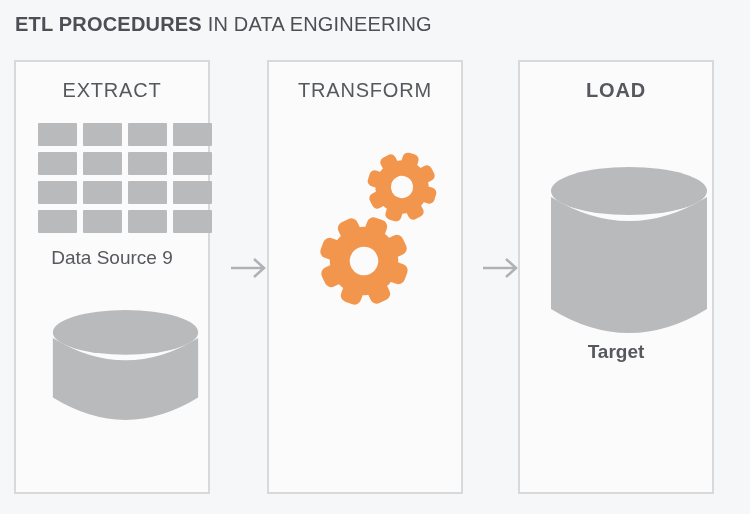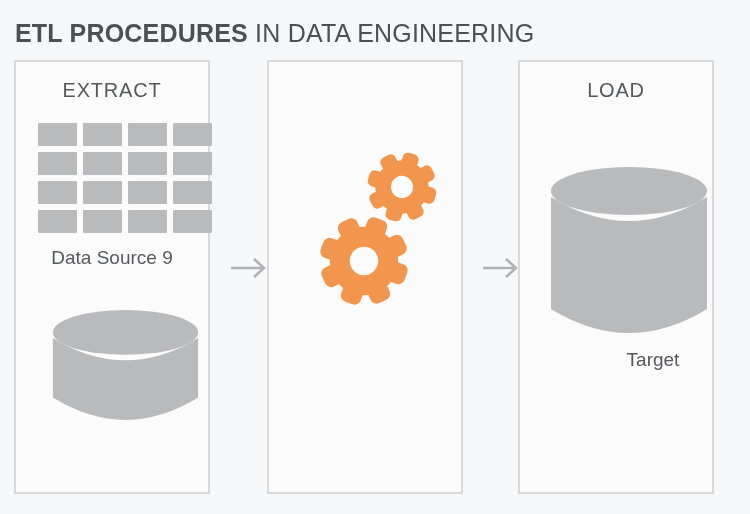--- a/index.html
+++ b/index.html
@@ -22,8 +22,8 @@
     color:var(--text_dark);
   }
   .title{
-    position:absolute;left:15px;top:18px;
-    font-size:25px;line-height:31px;
+    position:absolute;left:15px;top:9px;
+    font-size:20px;line-height:31px;
     color:var(--text_dark);
     letter-spacing:0.2px;
     white-space:pre;

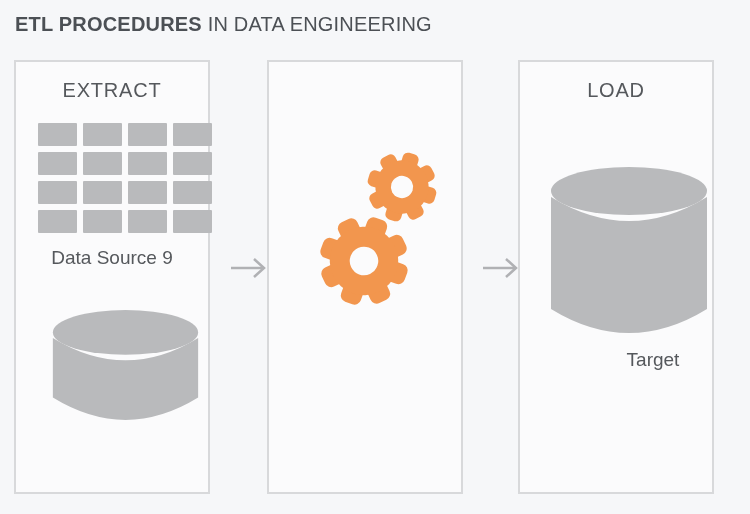--- a/index.html
+++ b/index.html
@@ -125,6 +125,7 @@
 </section>
 
 <section class="panel" id="panel-transform">
+  <div class="panel-header">TRANSFORM</div>
 
   <svg class="gears" width="218" height="172" viewBox="0 0 218 172">
     <use href="#gear" transform="translate(133,39) scale(0.74) rotate(17)"></use>

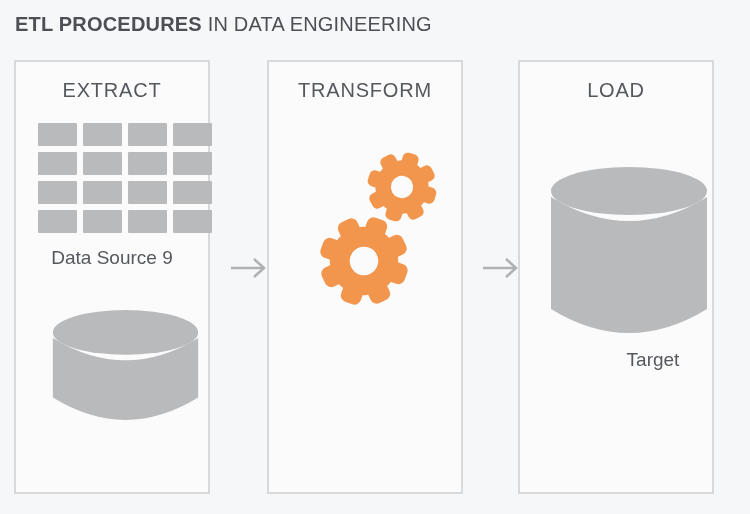--- a/index.html
+++ b/index.html
@@ -36,7 +36,7 @@
   }
   #panel-extract{left:14px;}
   #panel-transform{left:267px;}
-  #panel-load{left:518px;}
+  #panel-load{left:518px;font-weight:bold;}
   .panel-header{
     position:absolute;top:16px;left:0;width:100%;
     text-align:center;

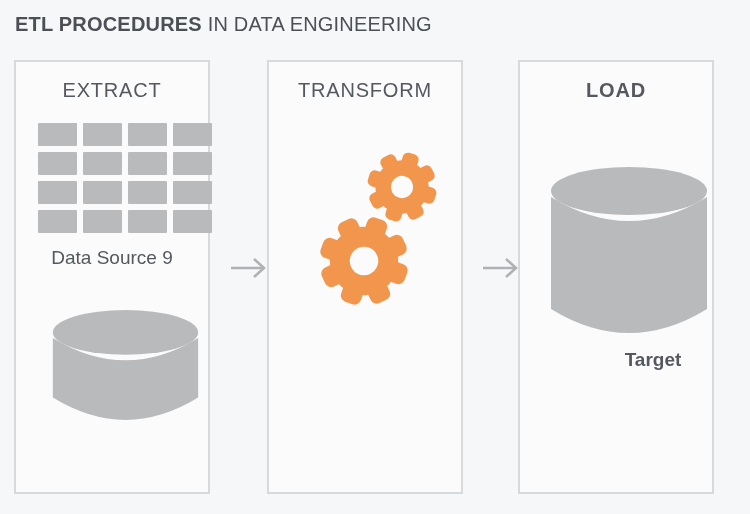--- a/index.html
+++ b/index.html
@@ -69,7 +69,7 @@
   #lbl-ds1{top:183px;}
   #lbl-ds2{top:379px;}
   #lbl-transform{top:269px;}
-  #lbl-target{top:285px;margin-left:37px;}
+  #lbl-target{top:277px;}
 </style>
 </head>
 <body>

